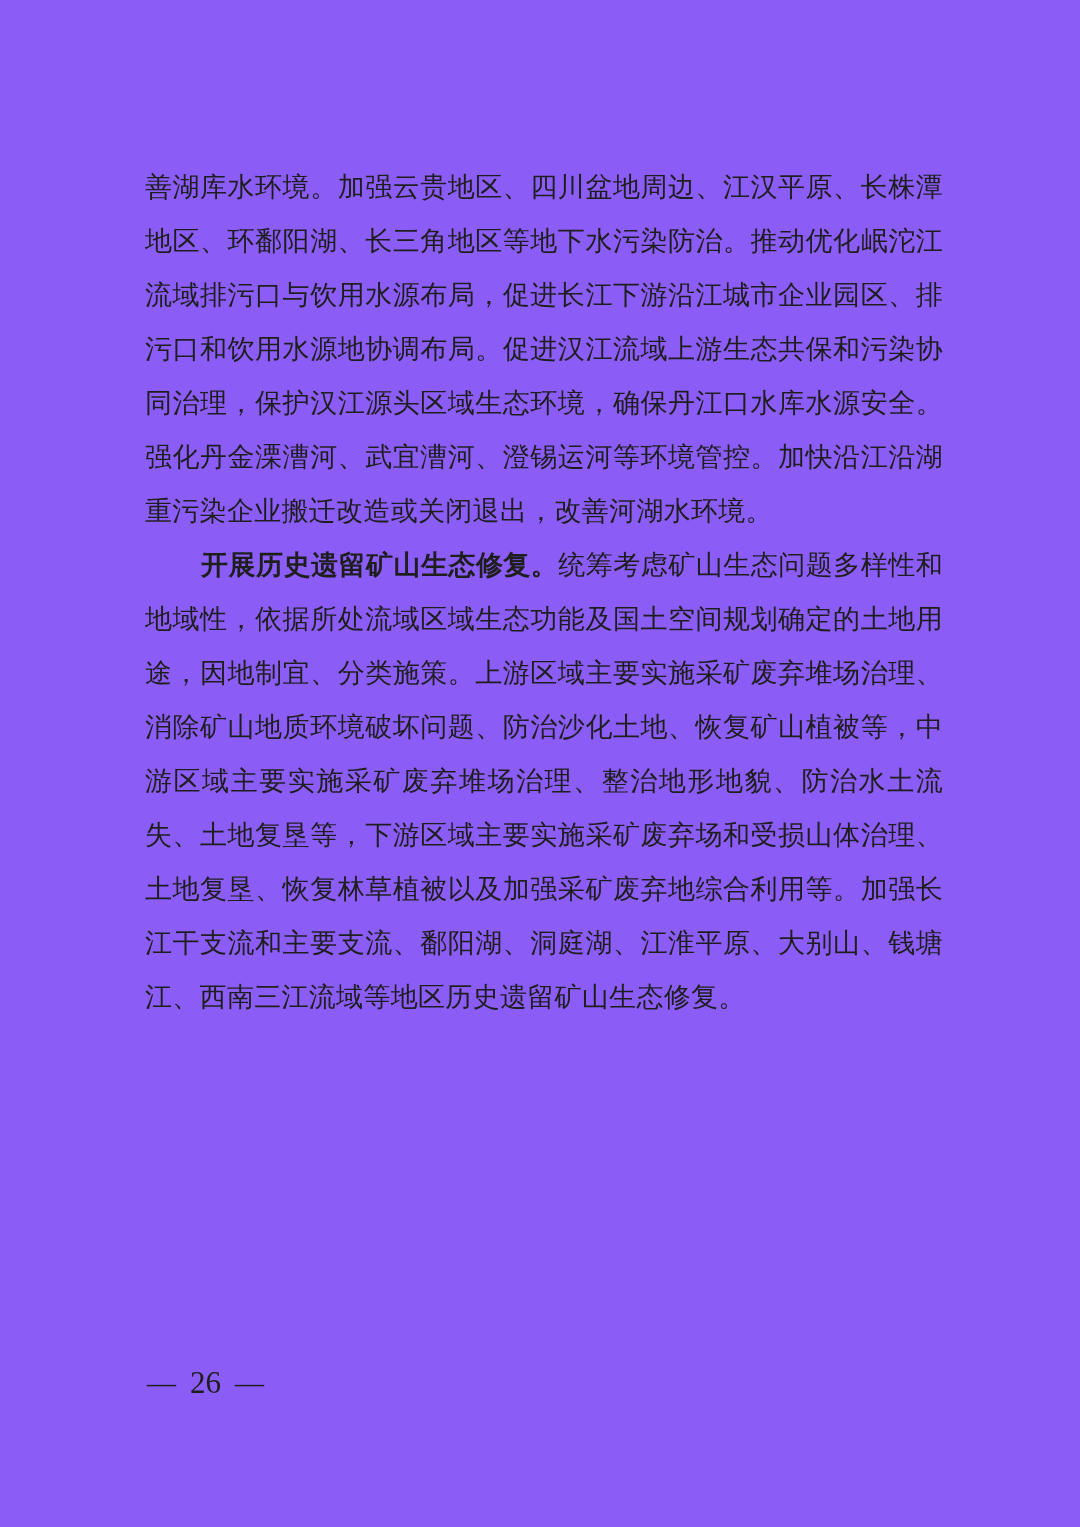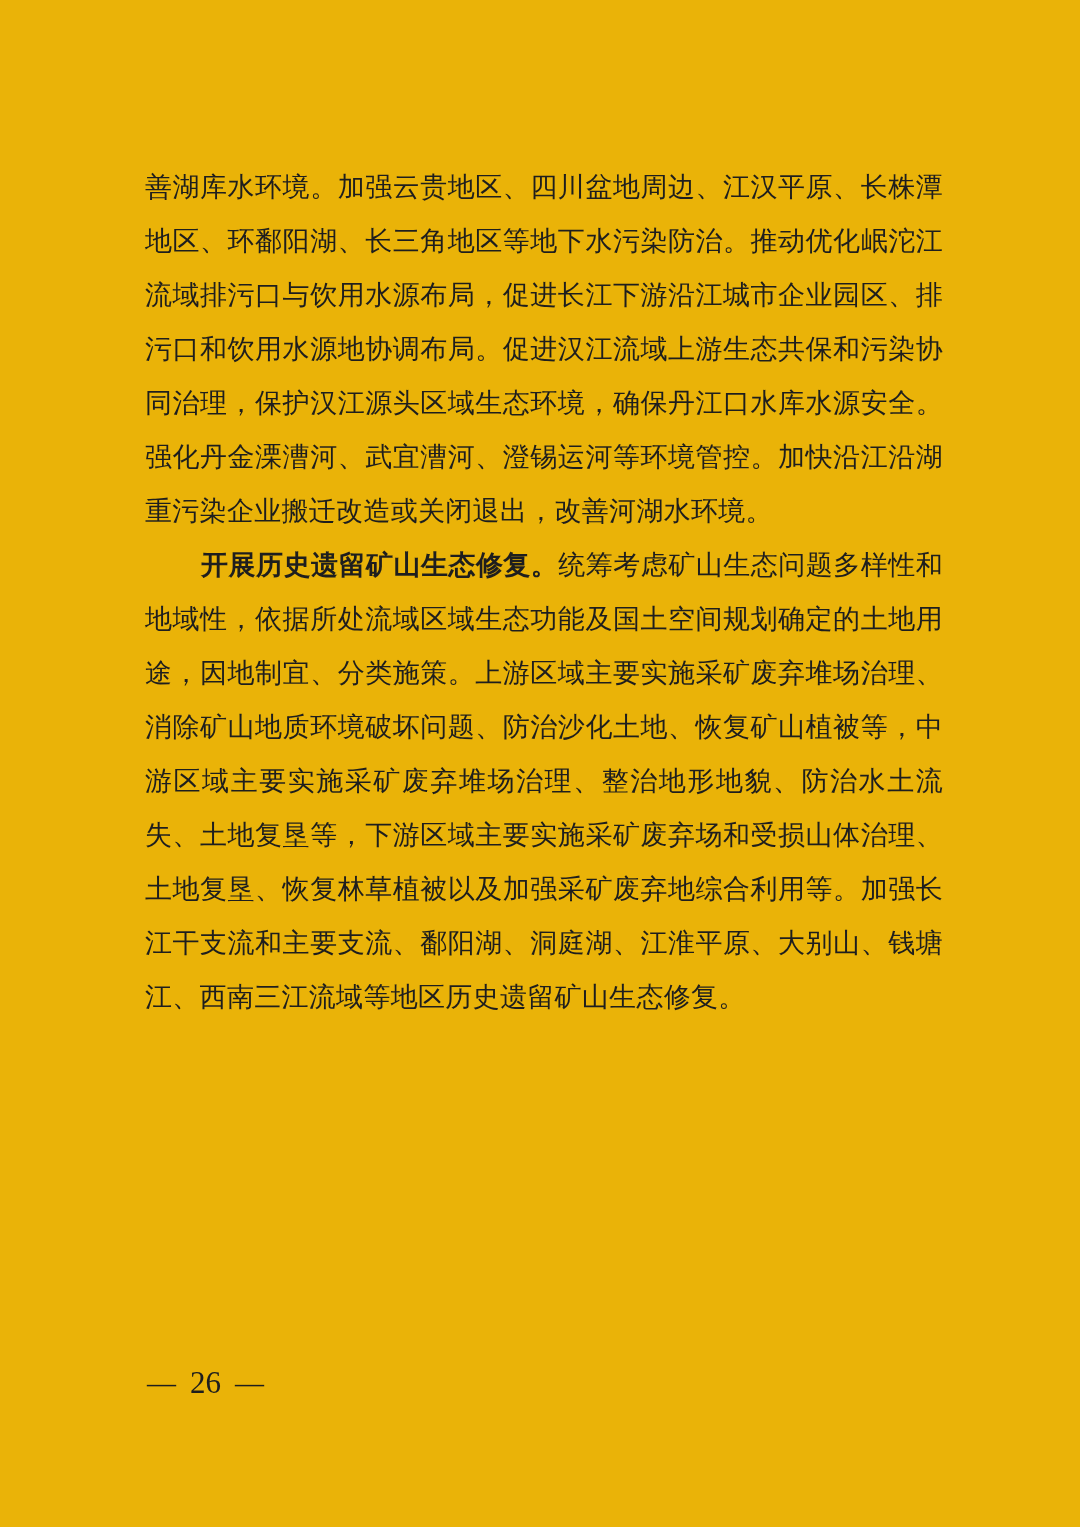--- a/index.html
+++ b/index.html
@@ -11,7 +11,7 @@
     position: relative;
     width: 1080px;
     height: 1527px;
-    background: #eab308;
+    background: #8b5cf6;
     overflow: hidden;
     font-family: "Liberation Serif", "DejaVu Serif", serif;
     color: #1e1e1e;

